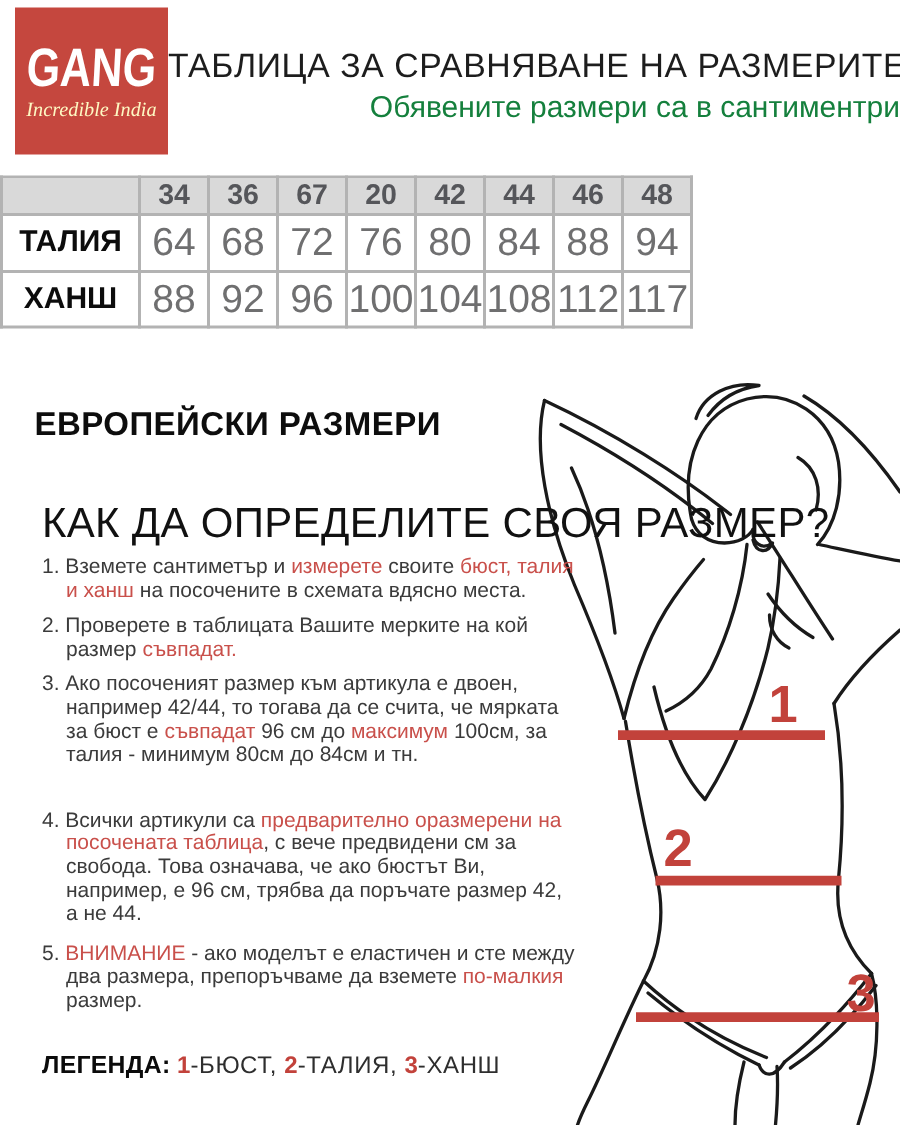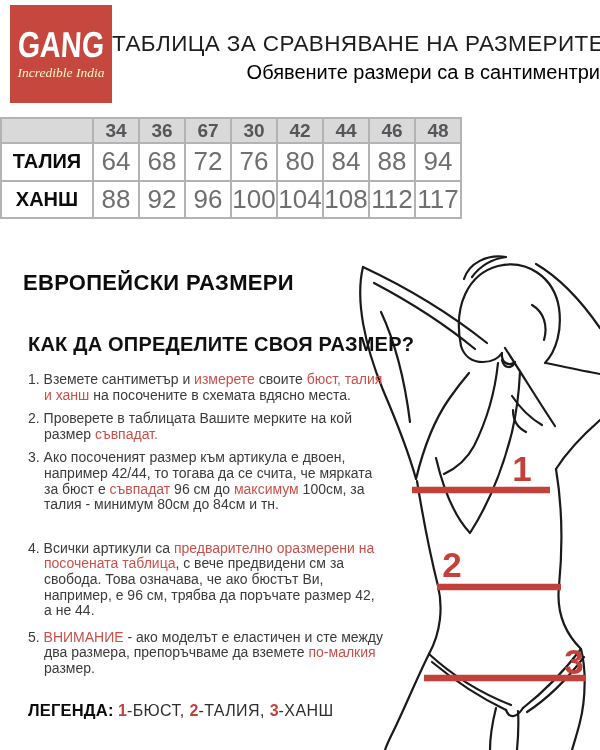--- a/index.html
+++ b/index.html
@@ -23,7 +23,7 @@
   }
   .title-block{position:absolute;left:112px;top:31px;width:488px;text-align:right;}
   .title{font-size:22.5px;color:#1d1d1d;letter-spacing:.4px;white-space:nowrap;}
-  .subtitle{font-size:20px;color:#000000;margin-top:4px;white-space:nowrap;}
+  .subtitle{font-size:20px;color:#15803d;margin-top:4px;white-space:nowrap;}
   
   .size-table-wrap{position:absolute;left:0;top:117px;width:462px;}
   table.size{border-collapse:collapse;width:100%;table-layout:fixed;}

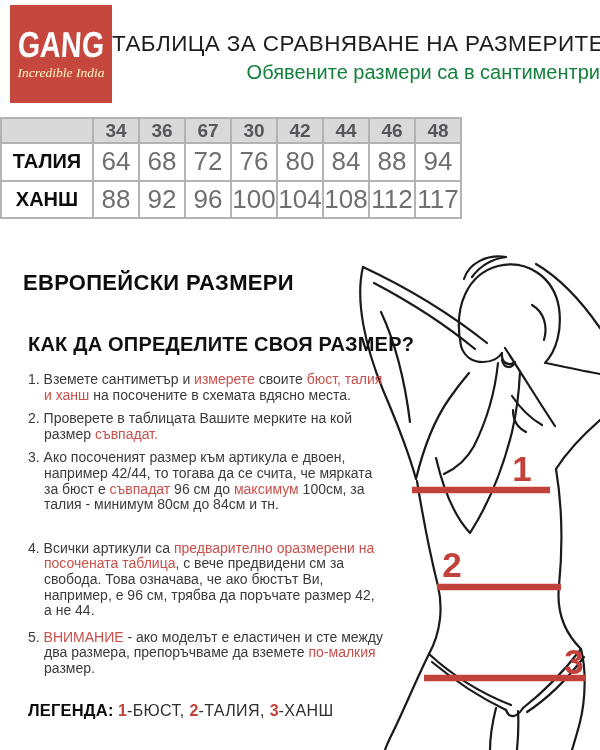--- a/index.html
+++ b/index.html
@@ -106,7 +106,7 @@
             <th>34</th>
             <th>36</th>
             <th>67</th>
-            <th>30</th>
+            <th>20</th>
             <th>42</th>
             <th>44</th>
             <th>46</th>

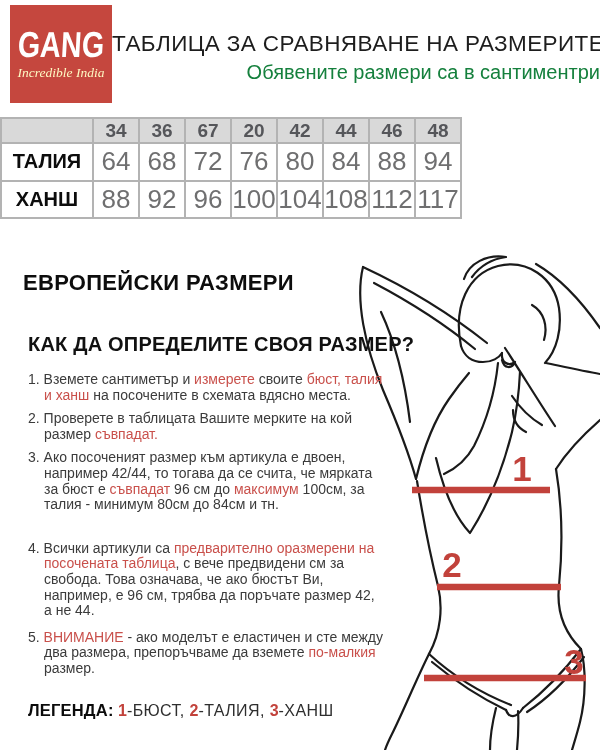--- a/index.html
+++ b/index.html
@@ -45,8 +45,8 @@
   }
   .howto{position:absolute;left:28px;top:333px;width:358px;z-index:2;}
   .howto-heading{
-    font-size:20px;font-weight:bold;color:#111;letter-spacing:.2px;
-    margin:0 0 16px 0;white-space:nowrap;
+    font-size:28px;font-weight:normal;color:#111;letter-spacing:.2px;
+    margin:0 0 5px 0;white-space:nowrap;
   }
   .item{
     font-size:14px;line-height:15.6px;color:var(--body-text);

